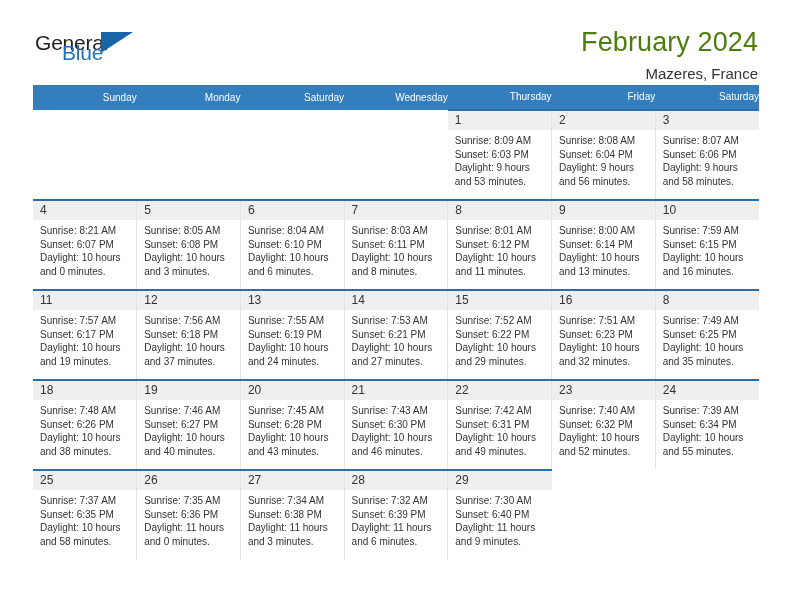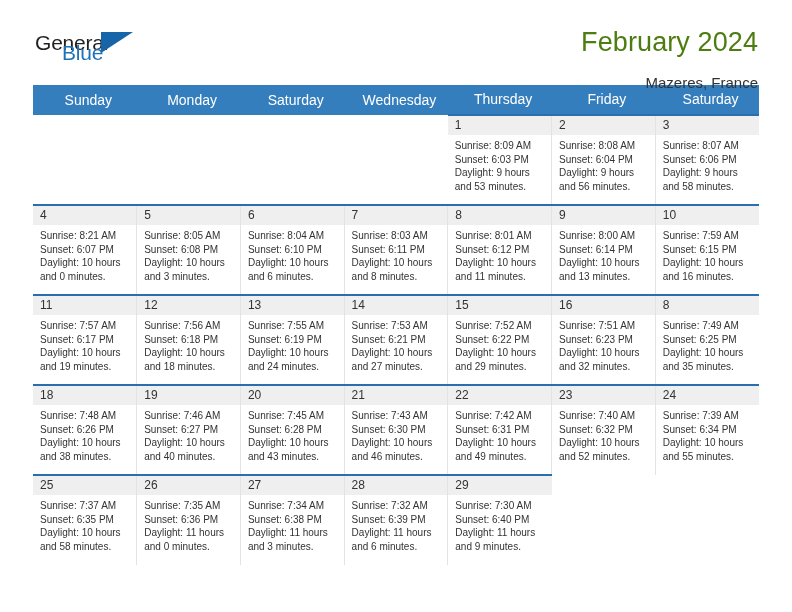--- a/index.html
+++ b/index.html
@@ -77,7 +77,7 @@
     font-size: 15px;
     color: #333333;
     line-height: 22px;
-    margin-top: 14px;
+    margin-top: 5px;
   }
 
   

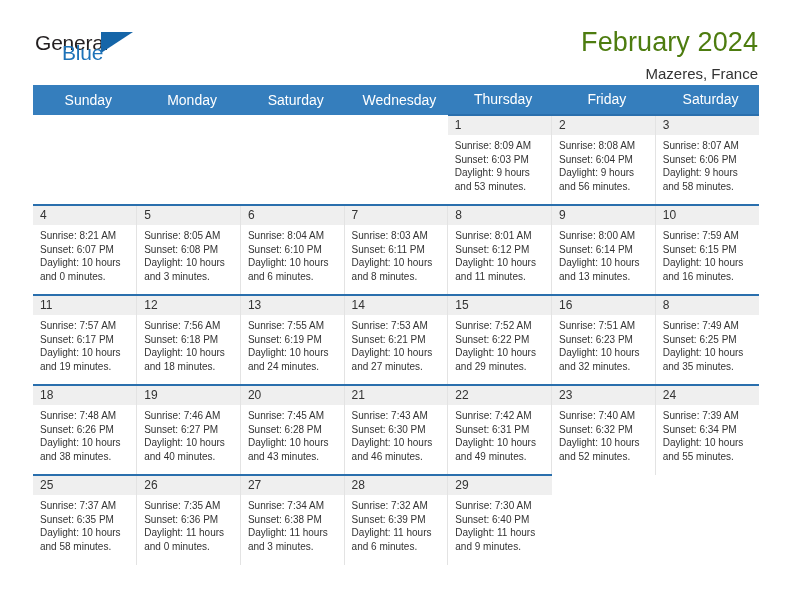--- a/index.html
+++ b/index.html
@@ -89,9 +89,9 @@
   .dow-row th {
     background: #357ebd;
     color: #ffffff;
-    font-size: 14px;
+    font-size: 10px;
     font-weight: normal;
-    text-align: center;
+    text-align: right;
     padding: 6px 0 7px 7px;
     height: 20px;
     box-sizing: border-box;

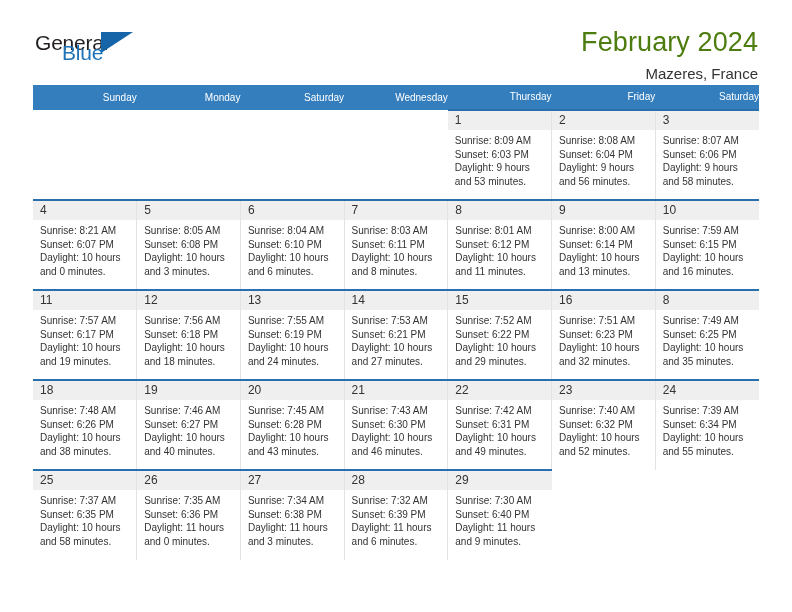--- a/index.html
+++ b/index.html
@@ -280,7 +280,7 @@
               <div>Sunrise: 7:56 AM</div>
               <div>Sunset: 6:18 PM</div>
               <div>Daylight: 10 hours</div>
-              <div>and 18 minutes.</div>
+              <div>and 37 minutes.</div>
             </div>
           </td>
           <td class="cell filled">

